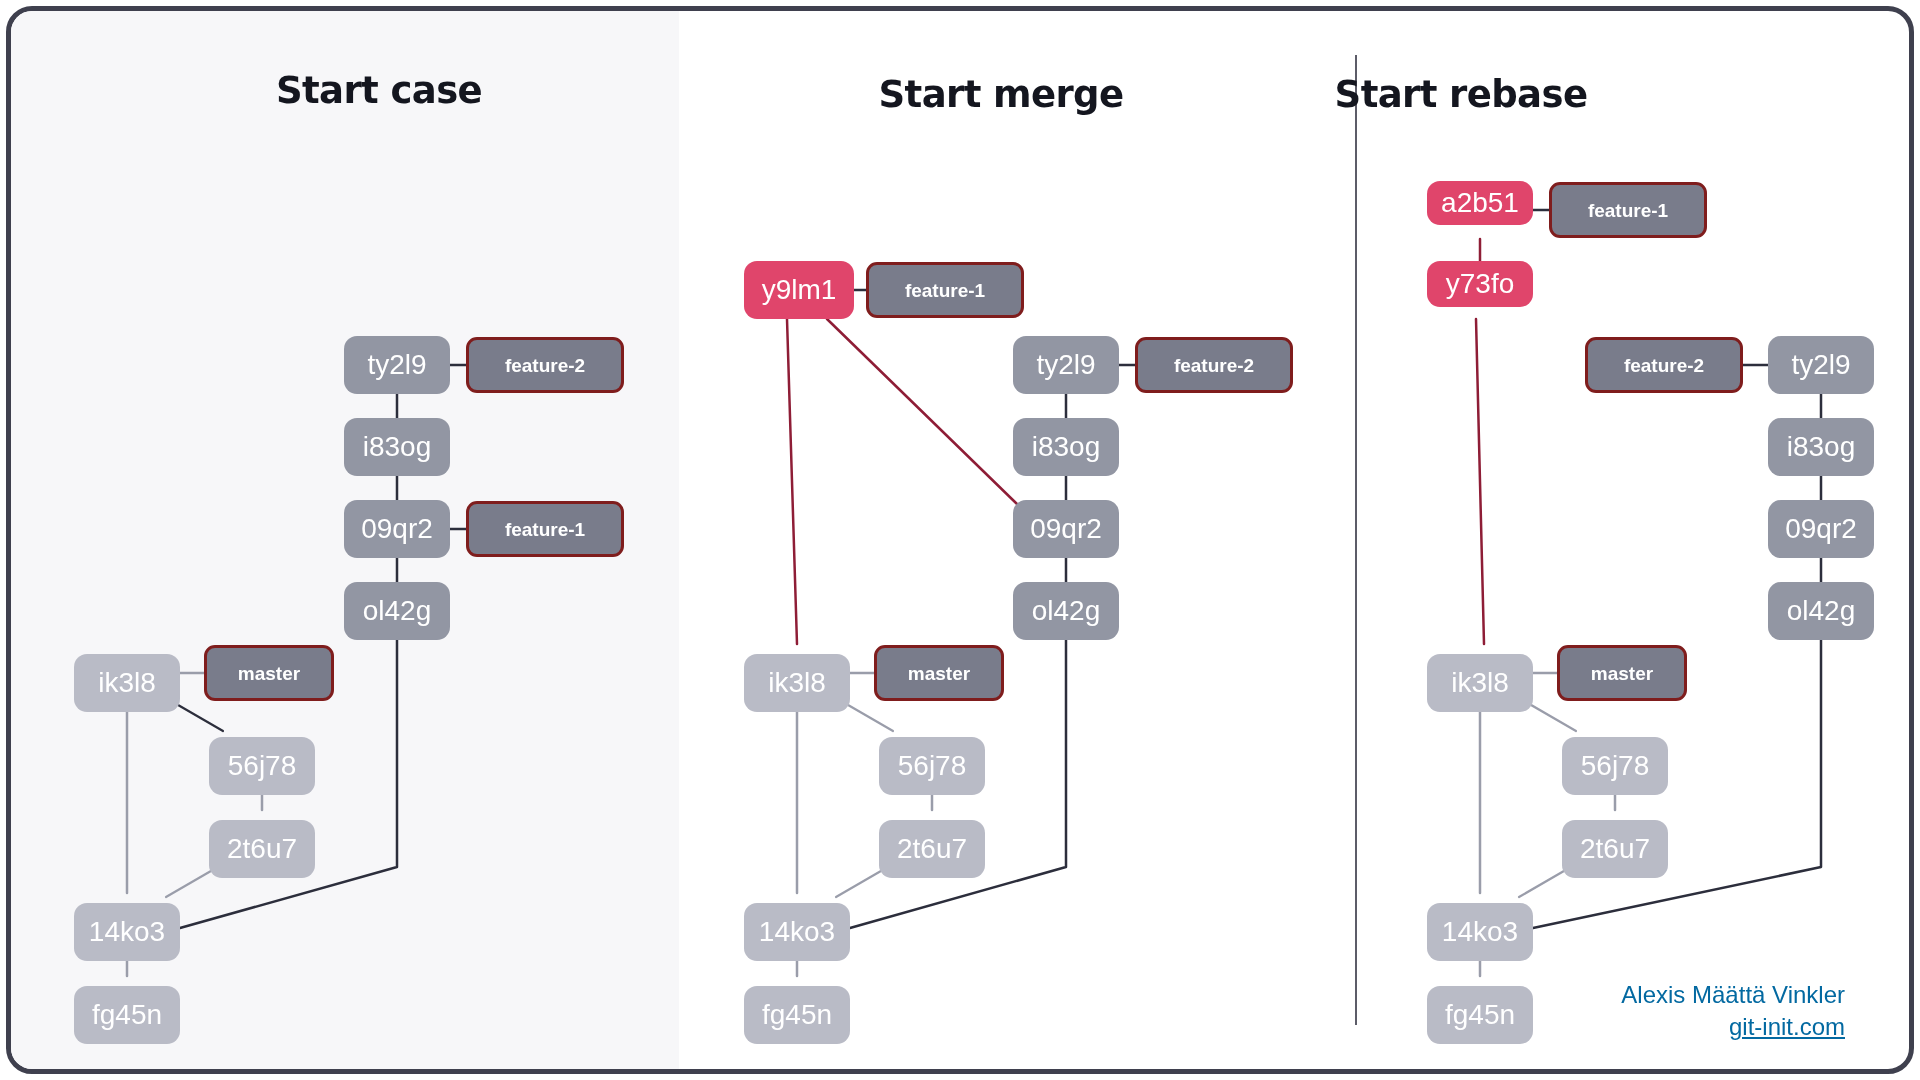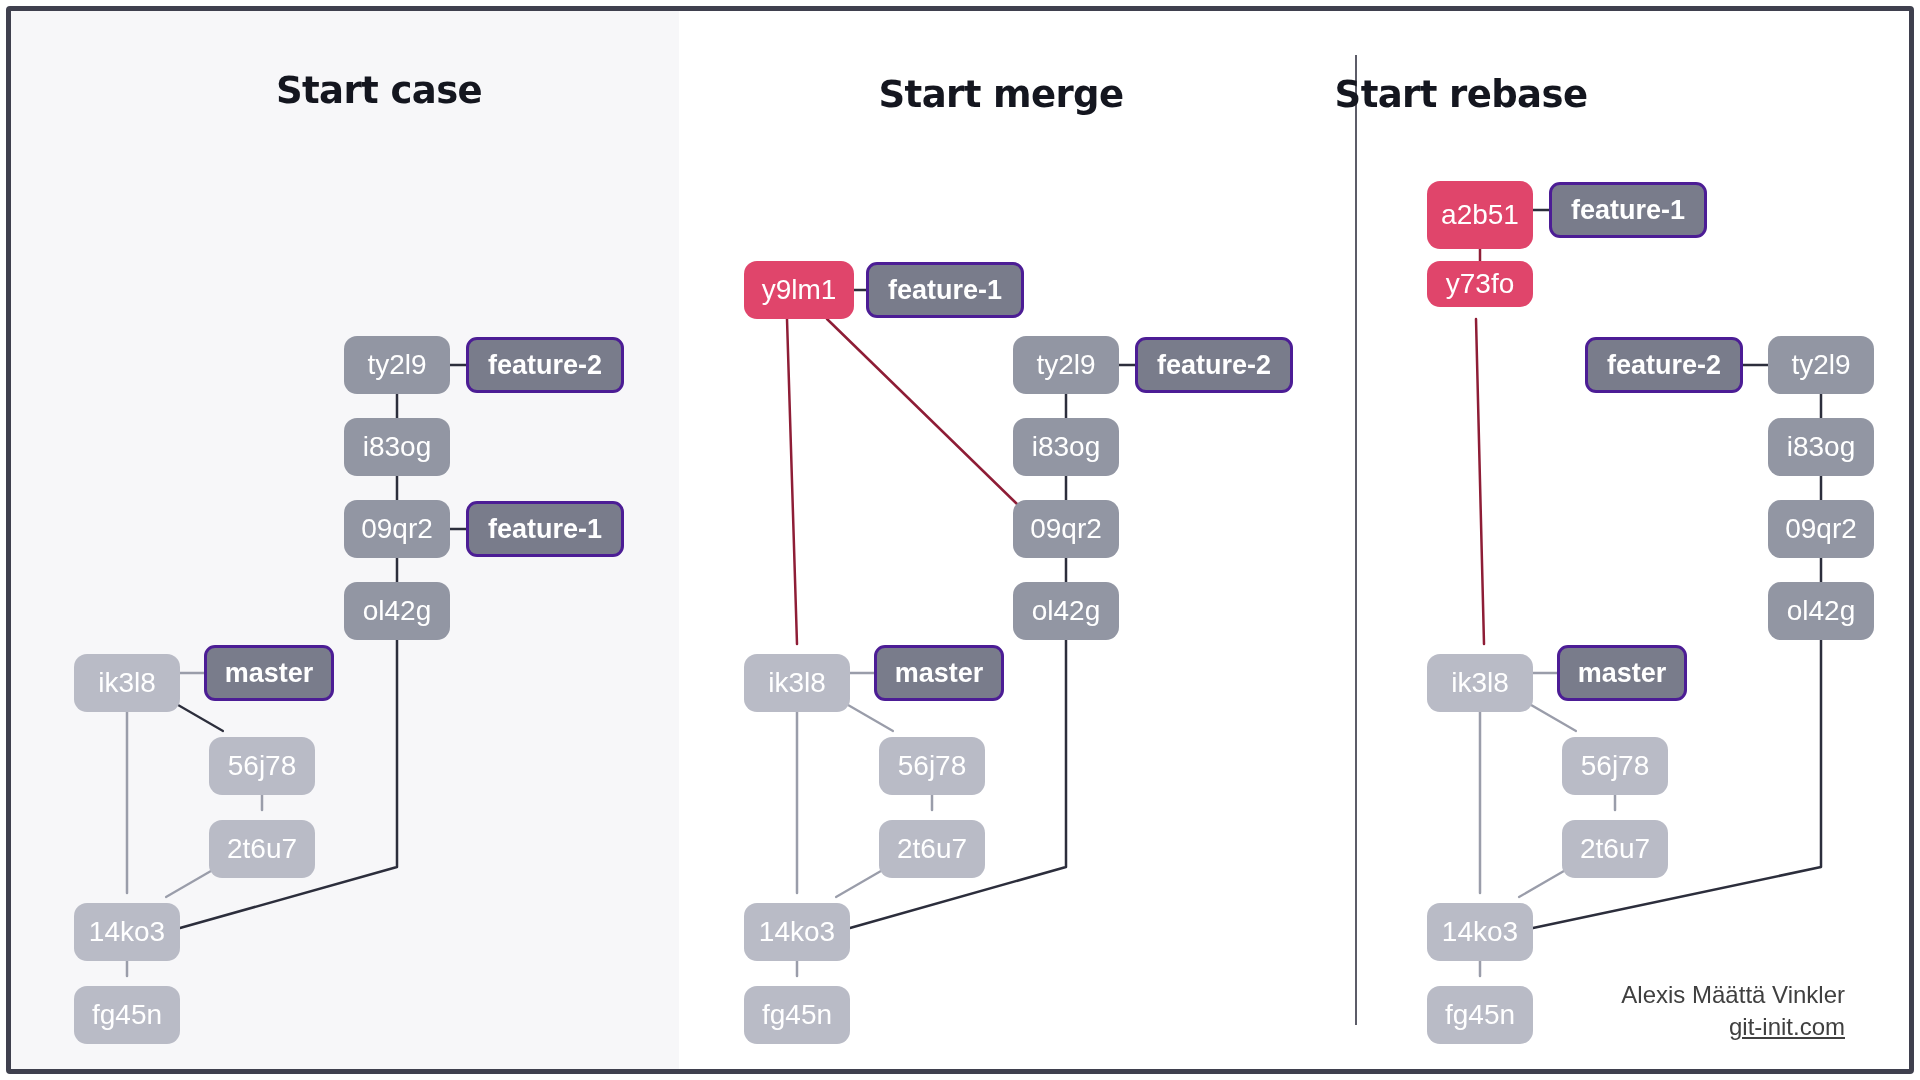--- a/index.html
+++ b/index.html
@@ -15,7 +15,7 @@
     width: 1908px; height: 1068px;
     background: #ffffff;
     border: 5px solid #3f404e;
-    border-radius: 4px;
+    border-radius: 26px;
     box-sizing: border-box;
     overflow: hidden;
   }

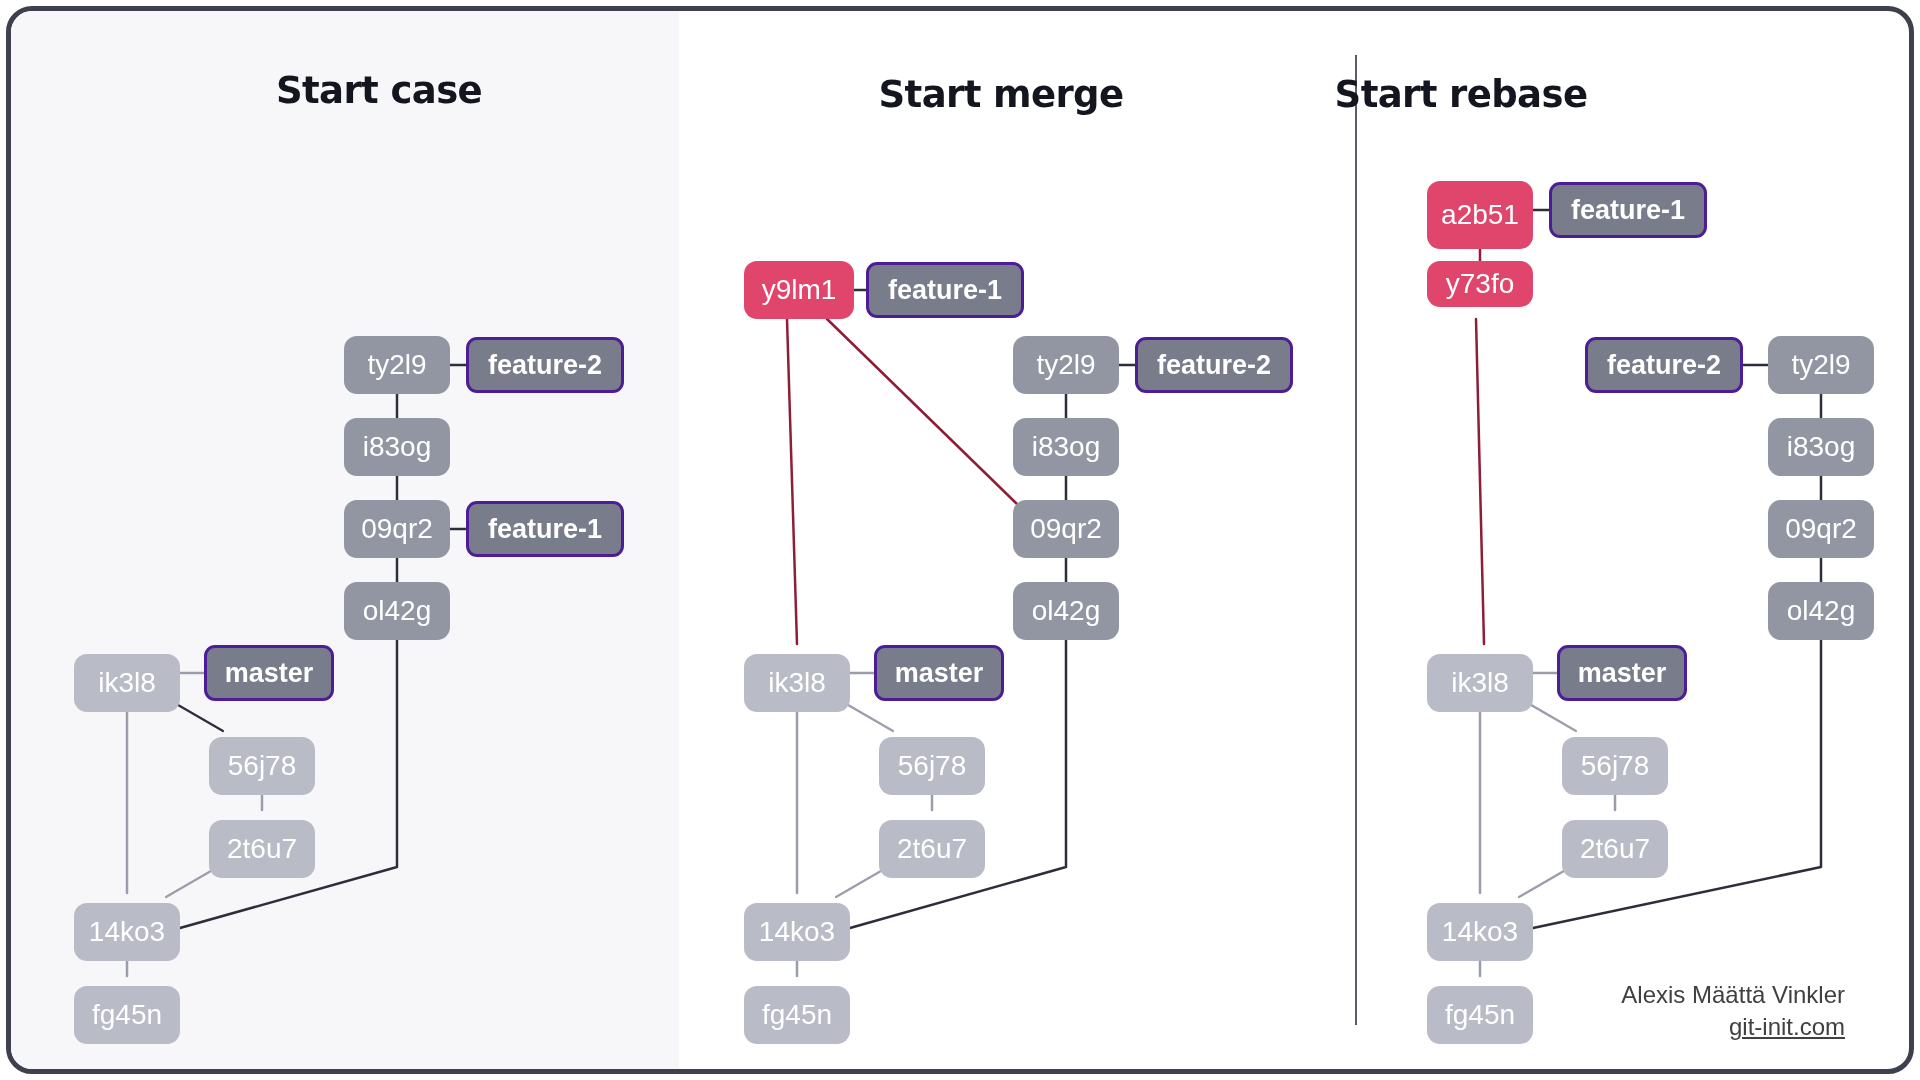--- a/index.html
+++ b/index.html
@@ -180,7 +180,7 @@
       <div class="label" style="left: 855px; top: 251px; width: 158px; height: 56px;">feature-1</div>
       <div class="label" style="left: 1124px; top: 326px; width: 158px; height: 56px;">feature-2</div>
       <div class="label" style="left: 863px; top: 634px; width: 130px; height: 56px;">master</div>
-      <div class="node new-commit" style="left: 1416px; top: 170px; width: 106px; height: 68px;">a2b51</div>
+      <div class="node new-commit" style="left: 1416px; top: 170px; width: 106px; height: 44px;">a2b51</div>
       <div class="node new-commit" style="left: 1416px; top: 250px; width: 106px; height: 46px;">y73fo</div>
       <div class="node feature-commit" style="left: 1757px; top: 325px; width: 106px; height: 58px;">ty2l9</div>
       <div class="node feature-commit" style="left: 1757px; top: 407px; width: 106px; height: 58px;">i83og</div>

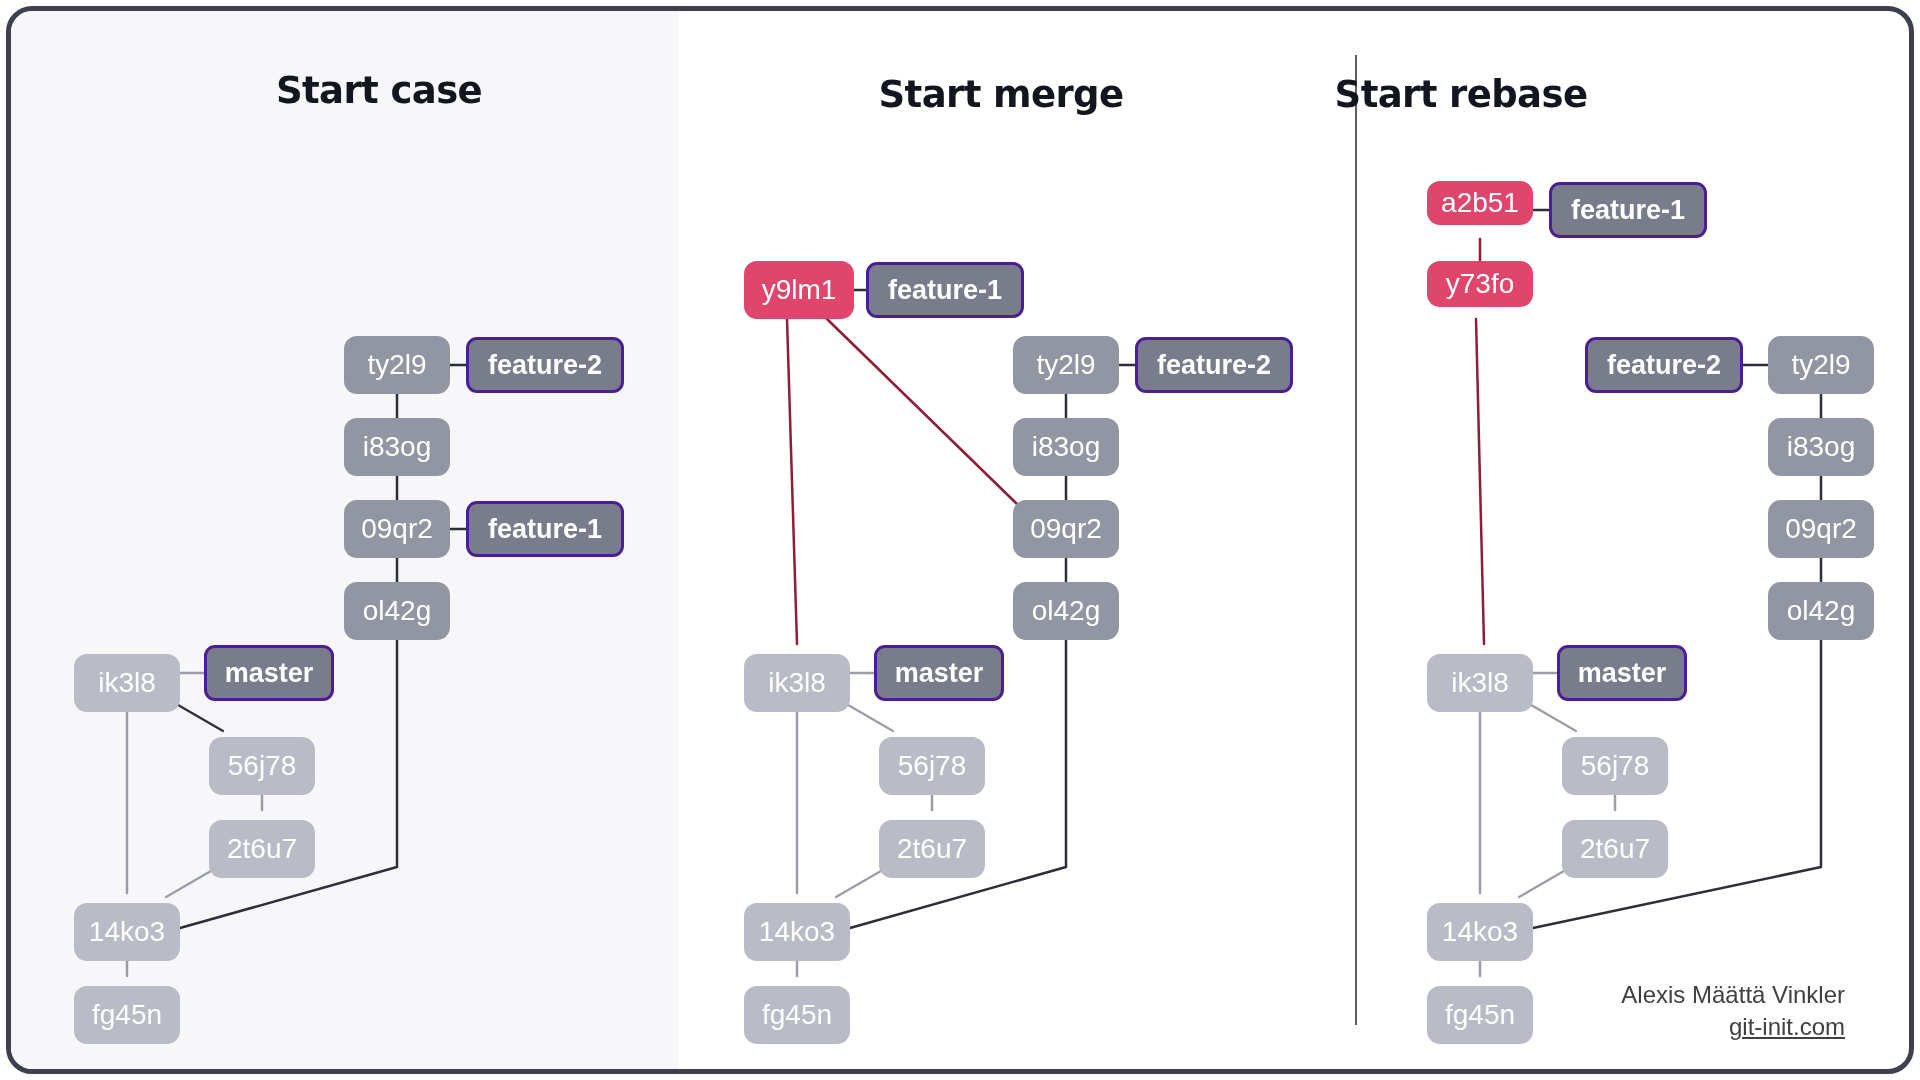--- a/index.html
+++ b/index.html
@@ -73,9 +73,9 @@
     justify-content: center;
     border-radius: 11px;
     background: #797c8b;
-    border: 3px solid #4c1d95;
+    border: 3px solid #7f1d1d;
     color: #ffffff;
-    font-size: 27px;
+    font-size: 19px;
     font-weight: bold;
     font-family: "Liberation Sans", sans-serif;
     white-space: nowrap;

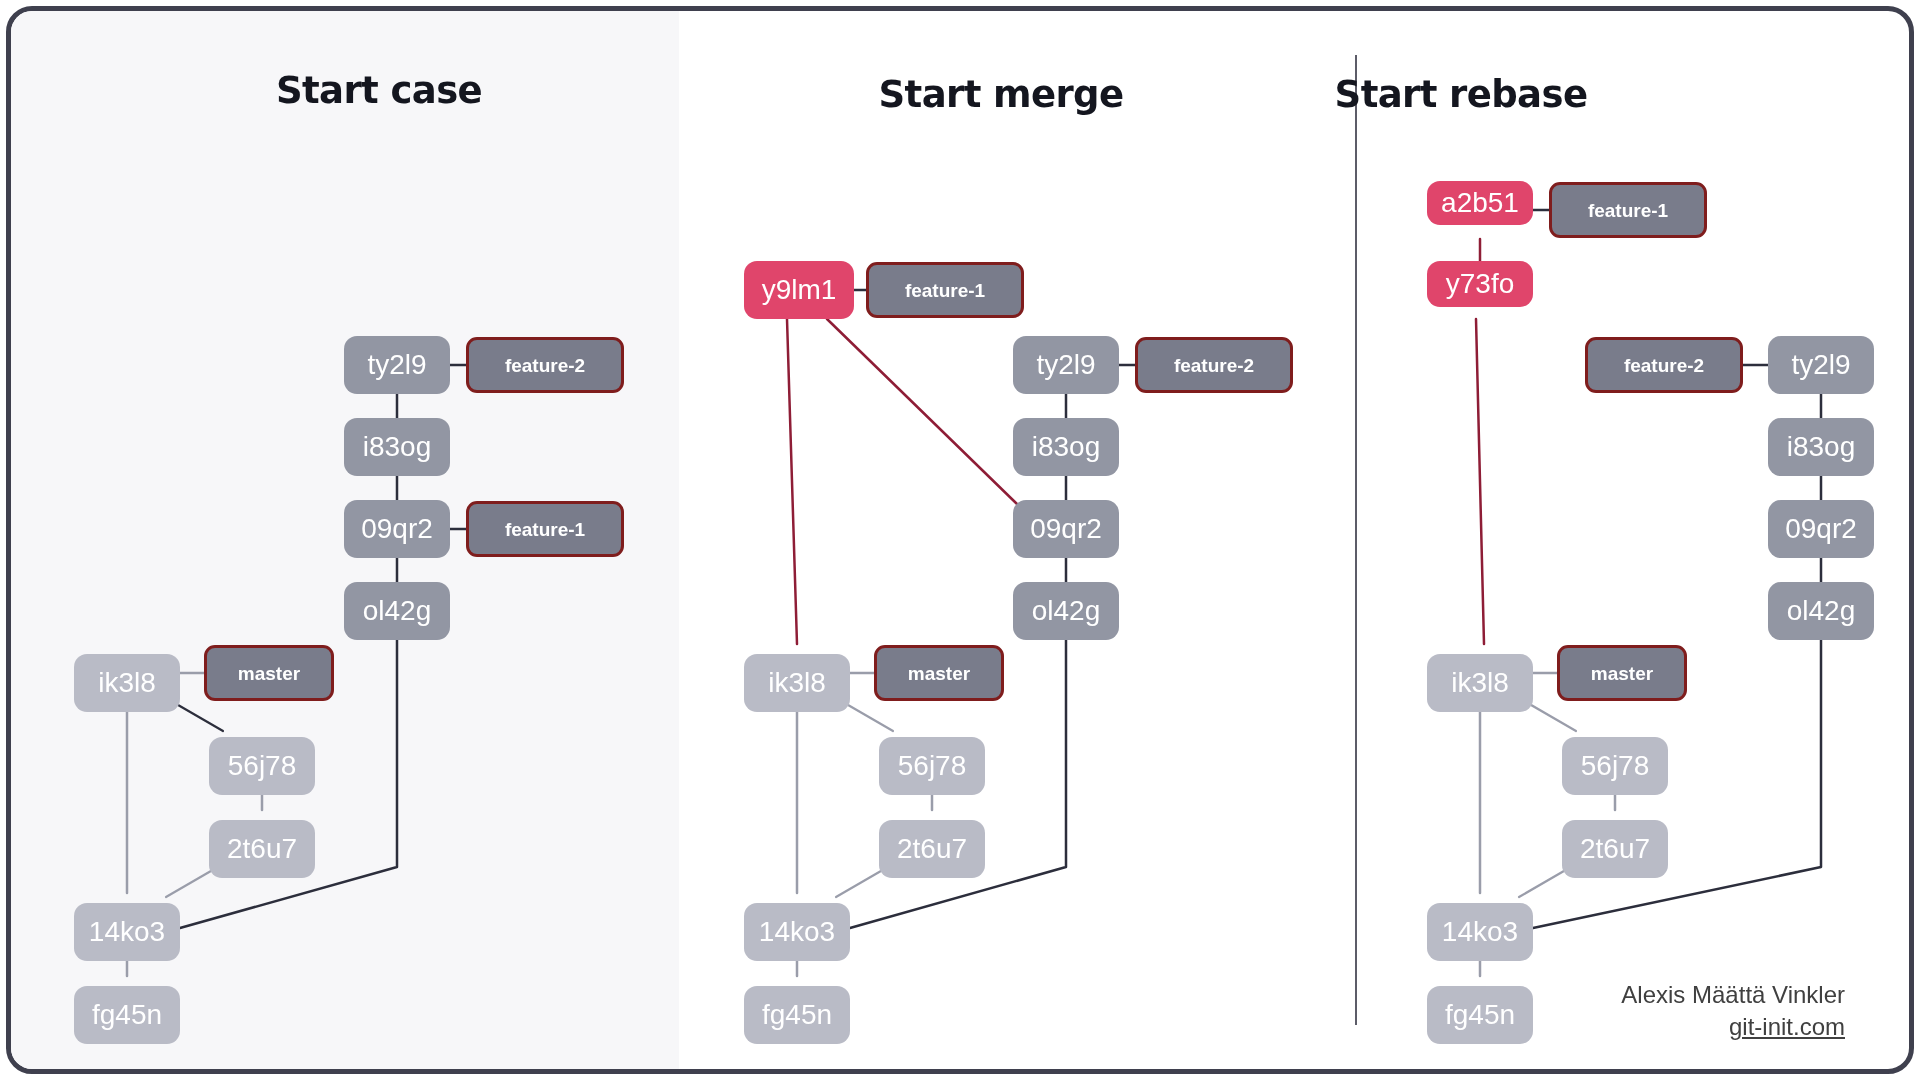--- a/index.html
+++ b/index.html
@@ -86,7 +86,7 @@
     right: 64px;
     top: 968px;
     text-align: right;
-    color: #404040;
+    color: #0369a1;
     font-size: 24px;
     line-height: 1.35;
   }

